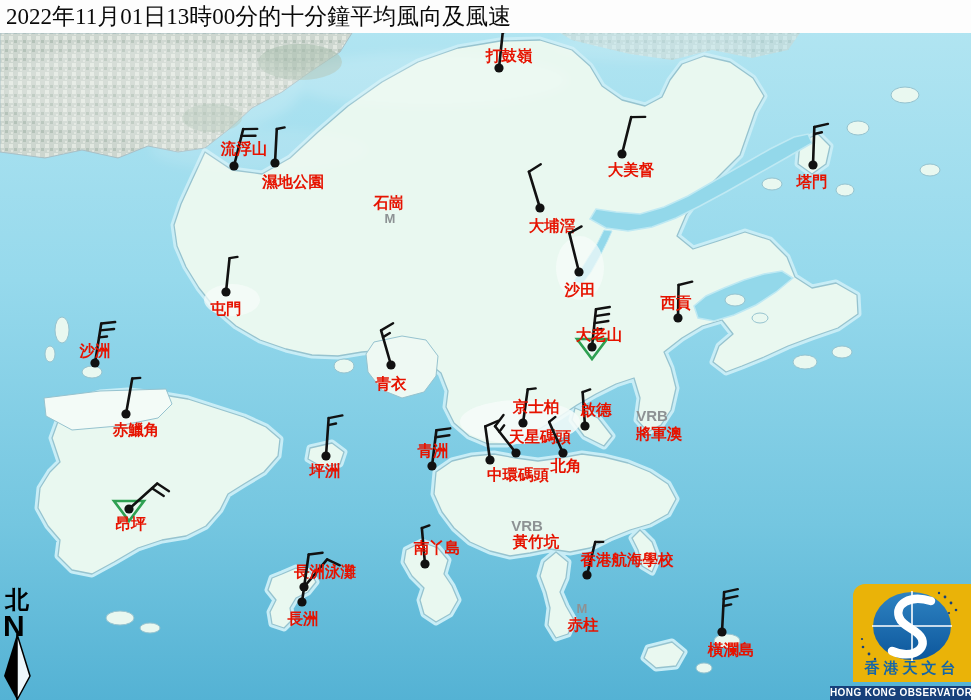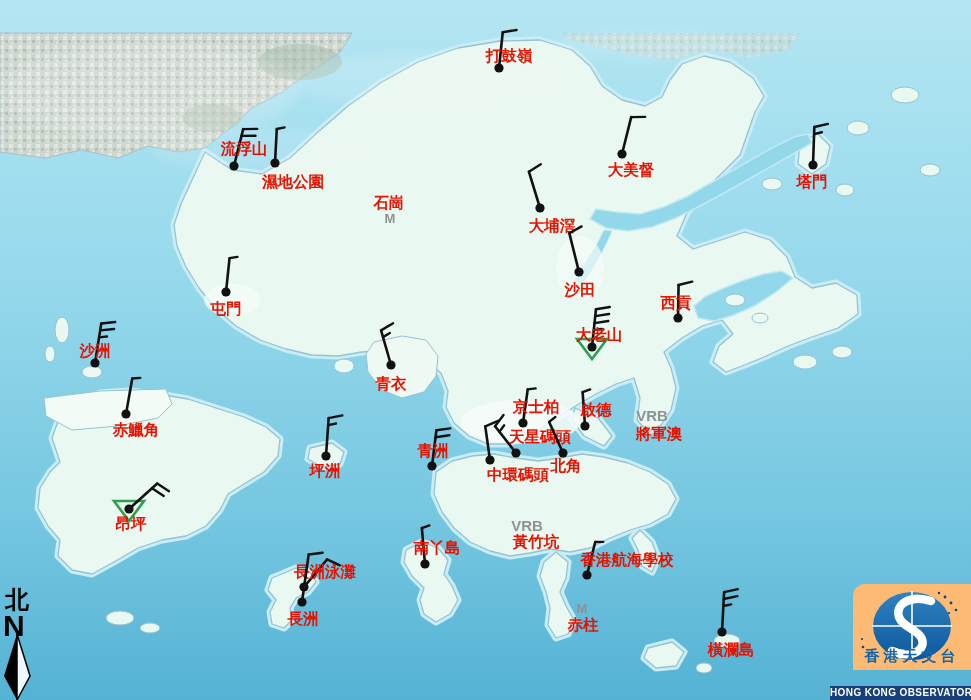--- a/index.html
+++ b/index.html
@@ -329,6 +329,7 @@
     </g>
   </svg>
 
+  <div id="titlebar">2022年11月01日13時00分的十分鐘平均風向及風速</div>
 
   <div id="logo-card">
     <svg width="118" height="80" viewBox="0 0 118 80">

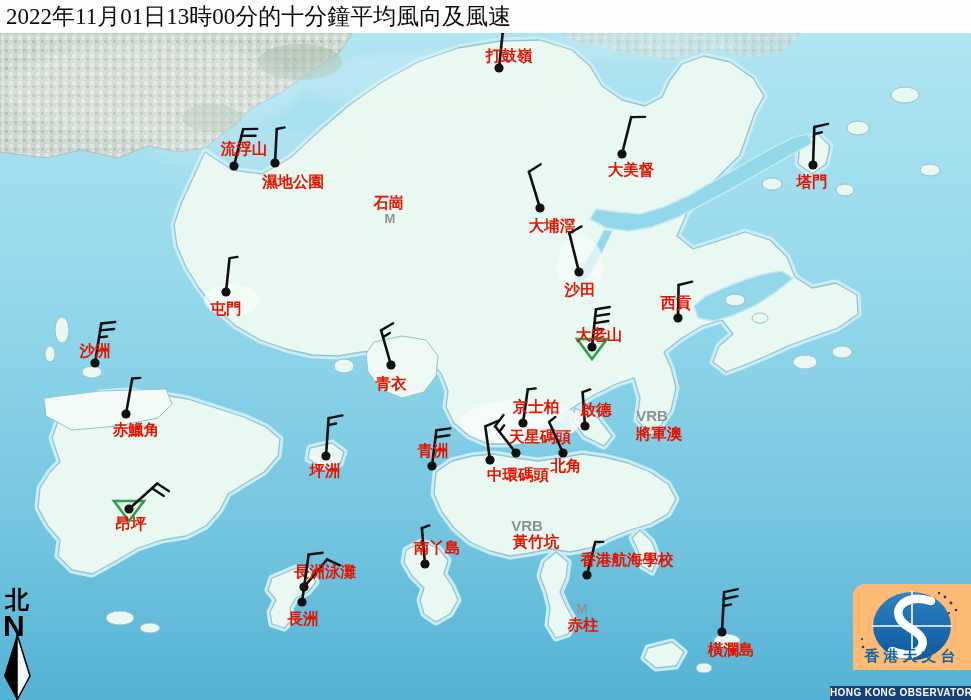--- a/index.html
+++ b/index.html
@@ -17,7 +17,7 @@
                  font-size:24px;fill:#000;}
   .compass-n{font-family:"Liberation Sans","DejaVu Sans",sans-serif;font-weight:700;
              font-size:30px;fill:#000;}
-  #logo-card{position:absolute;right:0;top:584px;width:118px;height:86px;background:#fdba74;
+  #logo-card{position:absolute;right:0;top:584px;width:118px;height:98px;background:#eab308;
              border-radius:12px 0 0 0;z-index:6;text-align:center;}
   #logo-cn{position:absolute;left:0;right:0;bottom:4px;color:#1566a8;font-weight:700;
            font-size:15px;letter-spacing:4px;font-family:"Liberation Serif","DejaVu Serif",serif;

